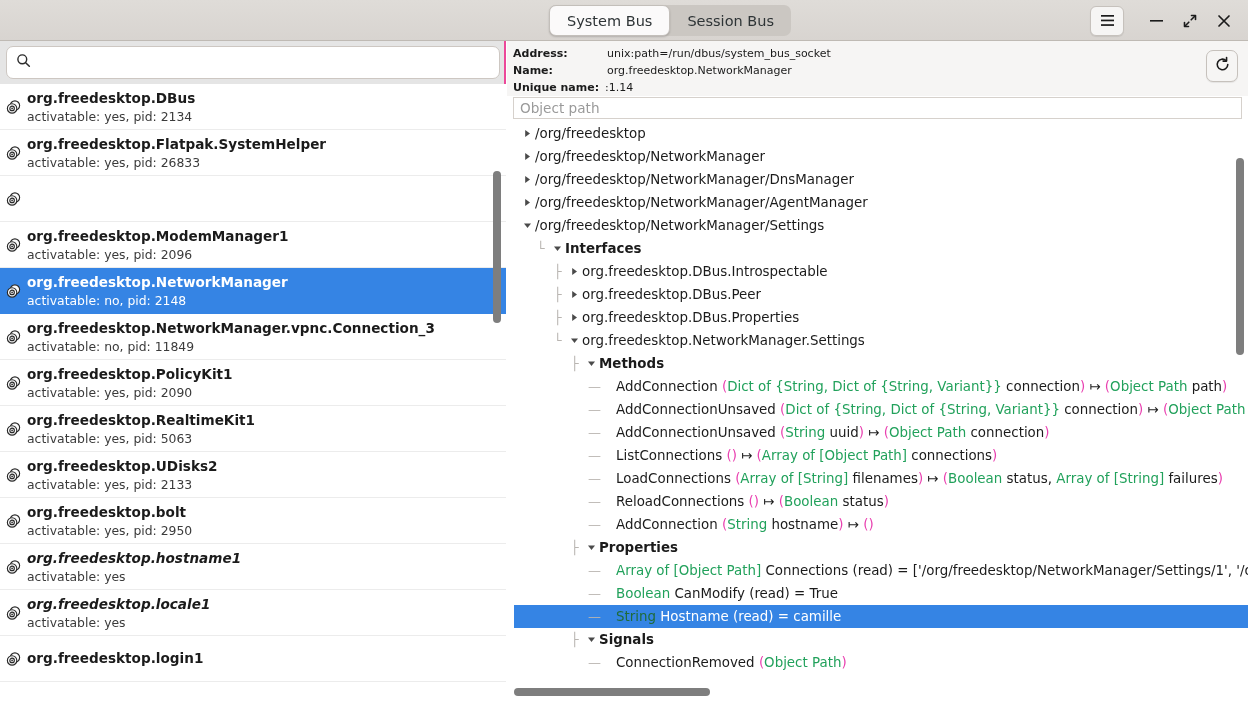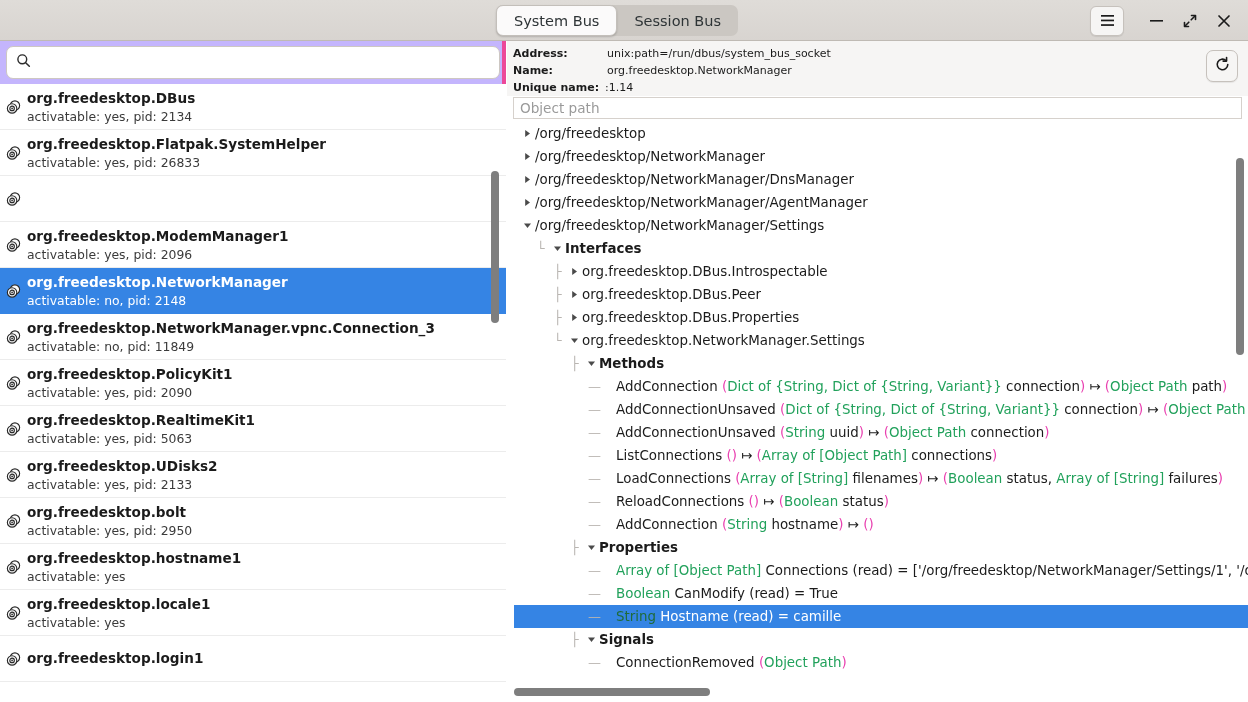--- a/index.html
+++ b/index.html
@@ -19,7 +19,7 @@
     display: flex; align-items: center;
   }
   .tabs {
-    position: absolute; left: 496px; top: 5px;
+    position: absolute; left: 549px; top: 5px;
     display: flex; height: 31px;
     background: #cbc7c2;
     border-radius: 7px;

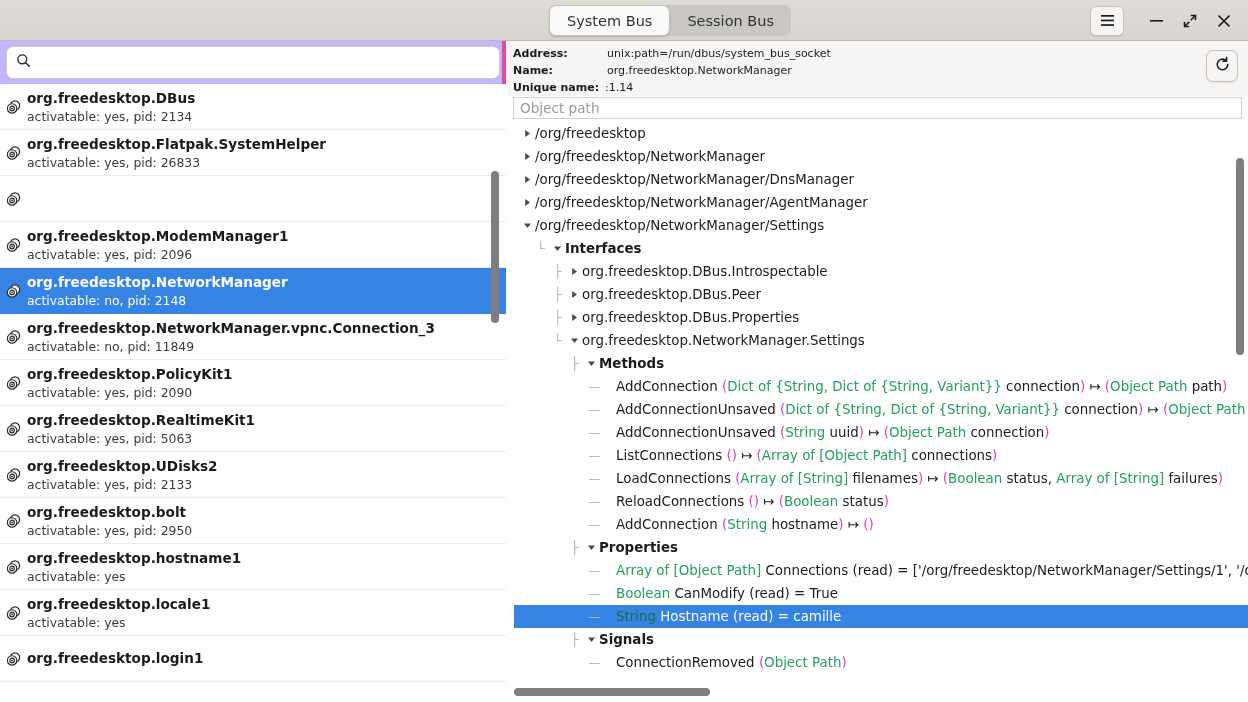--- a/index.html
+++ b/index.html
@@ -57,8 +57,8 @@
   
   .left-panel {
     position: absolute; left: 0; top: 41px; width: 506px; height: 661px;
-    background: #c4b5fd;
-    border-right: 4px solid #ec4899;
+    background: #e5e5e5;
+    border-right: 2px solid #ec4899;
   }
   .searchbar {
     position: absolute; left: 6px; top: 5px; width: 494px; height: 33px;

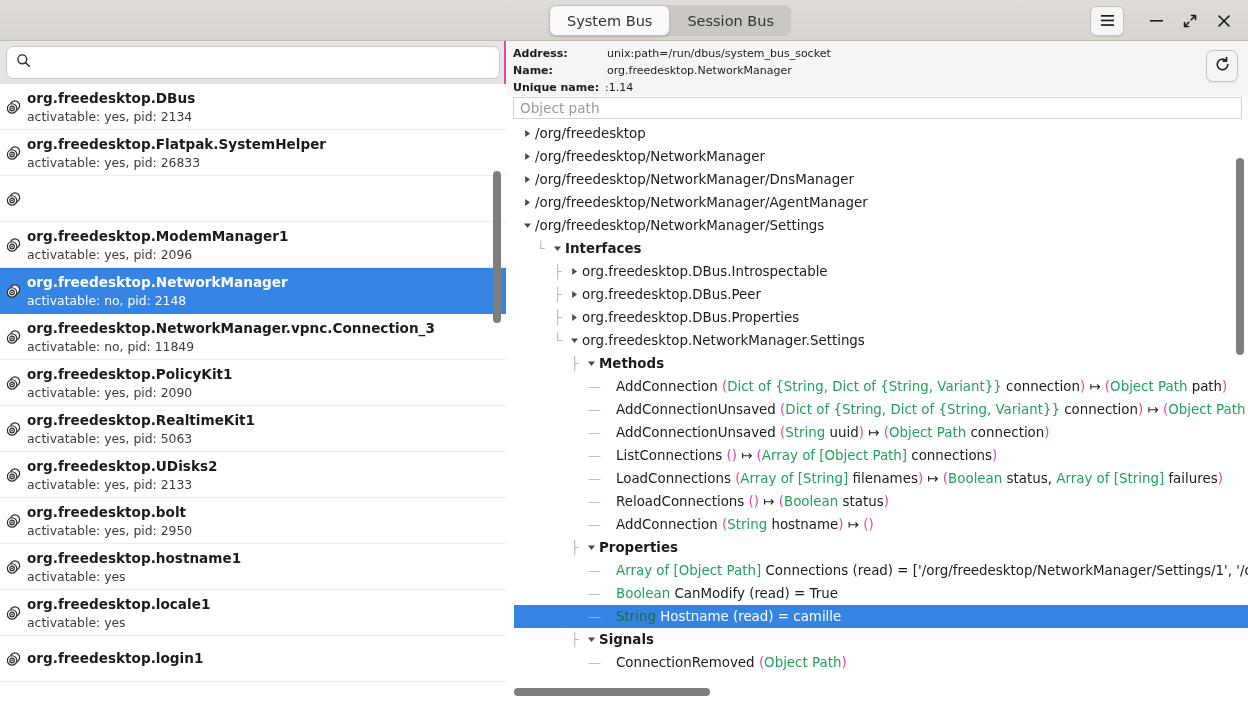--- a/index.html
+++ b/index.html
@@ -92,7 +92,7 @@
     font-size: 13.6px; font-weight: bold; color: #1b1b1b; line-height: 17px;
     white-space: nowrap;
   }
-  .svc-name.italic { }
+  .svc-name.italic { font-style: italic; }
   .svc-sub { font-size: 12.4px; color: #3b3b3b; line-height: 15px; white-space: nowrap; }
   .svc-row.selected .svc-name, .svc-row.selected .svc-sub { color: #ffffff; }
 

